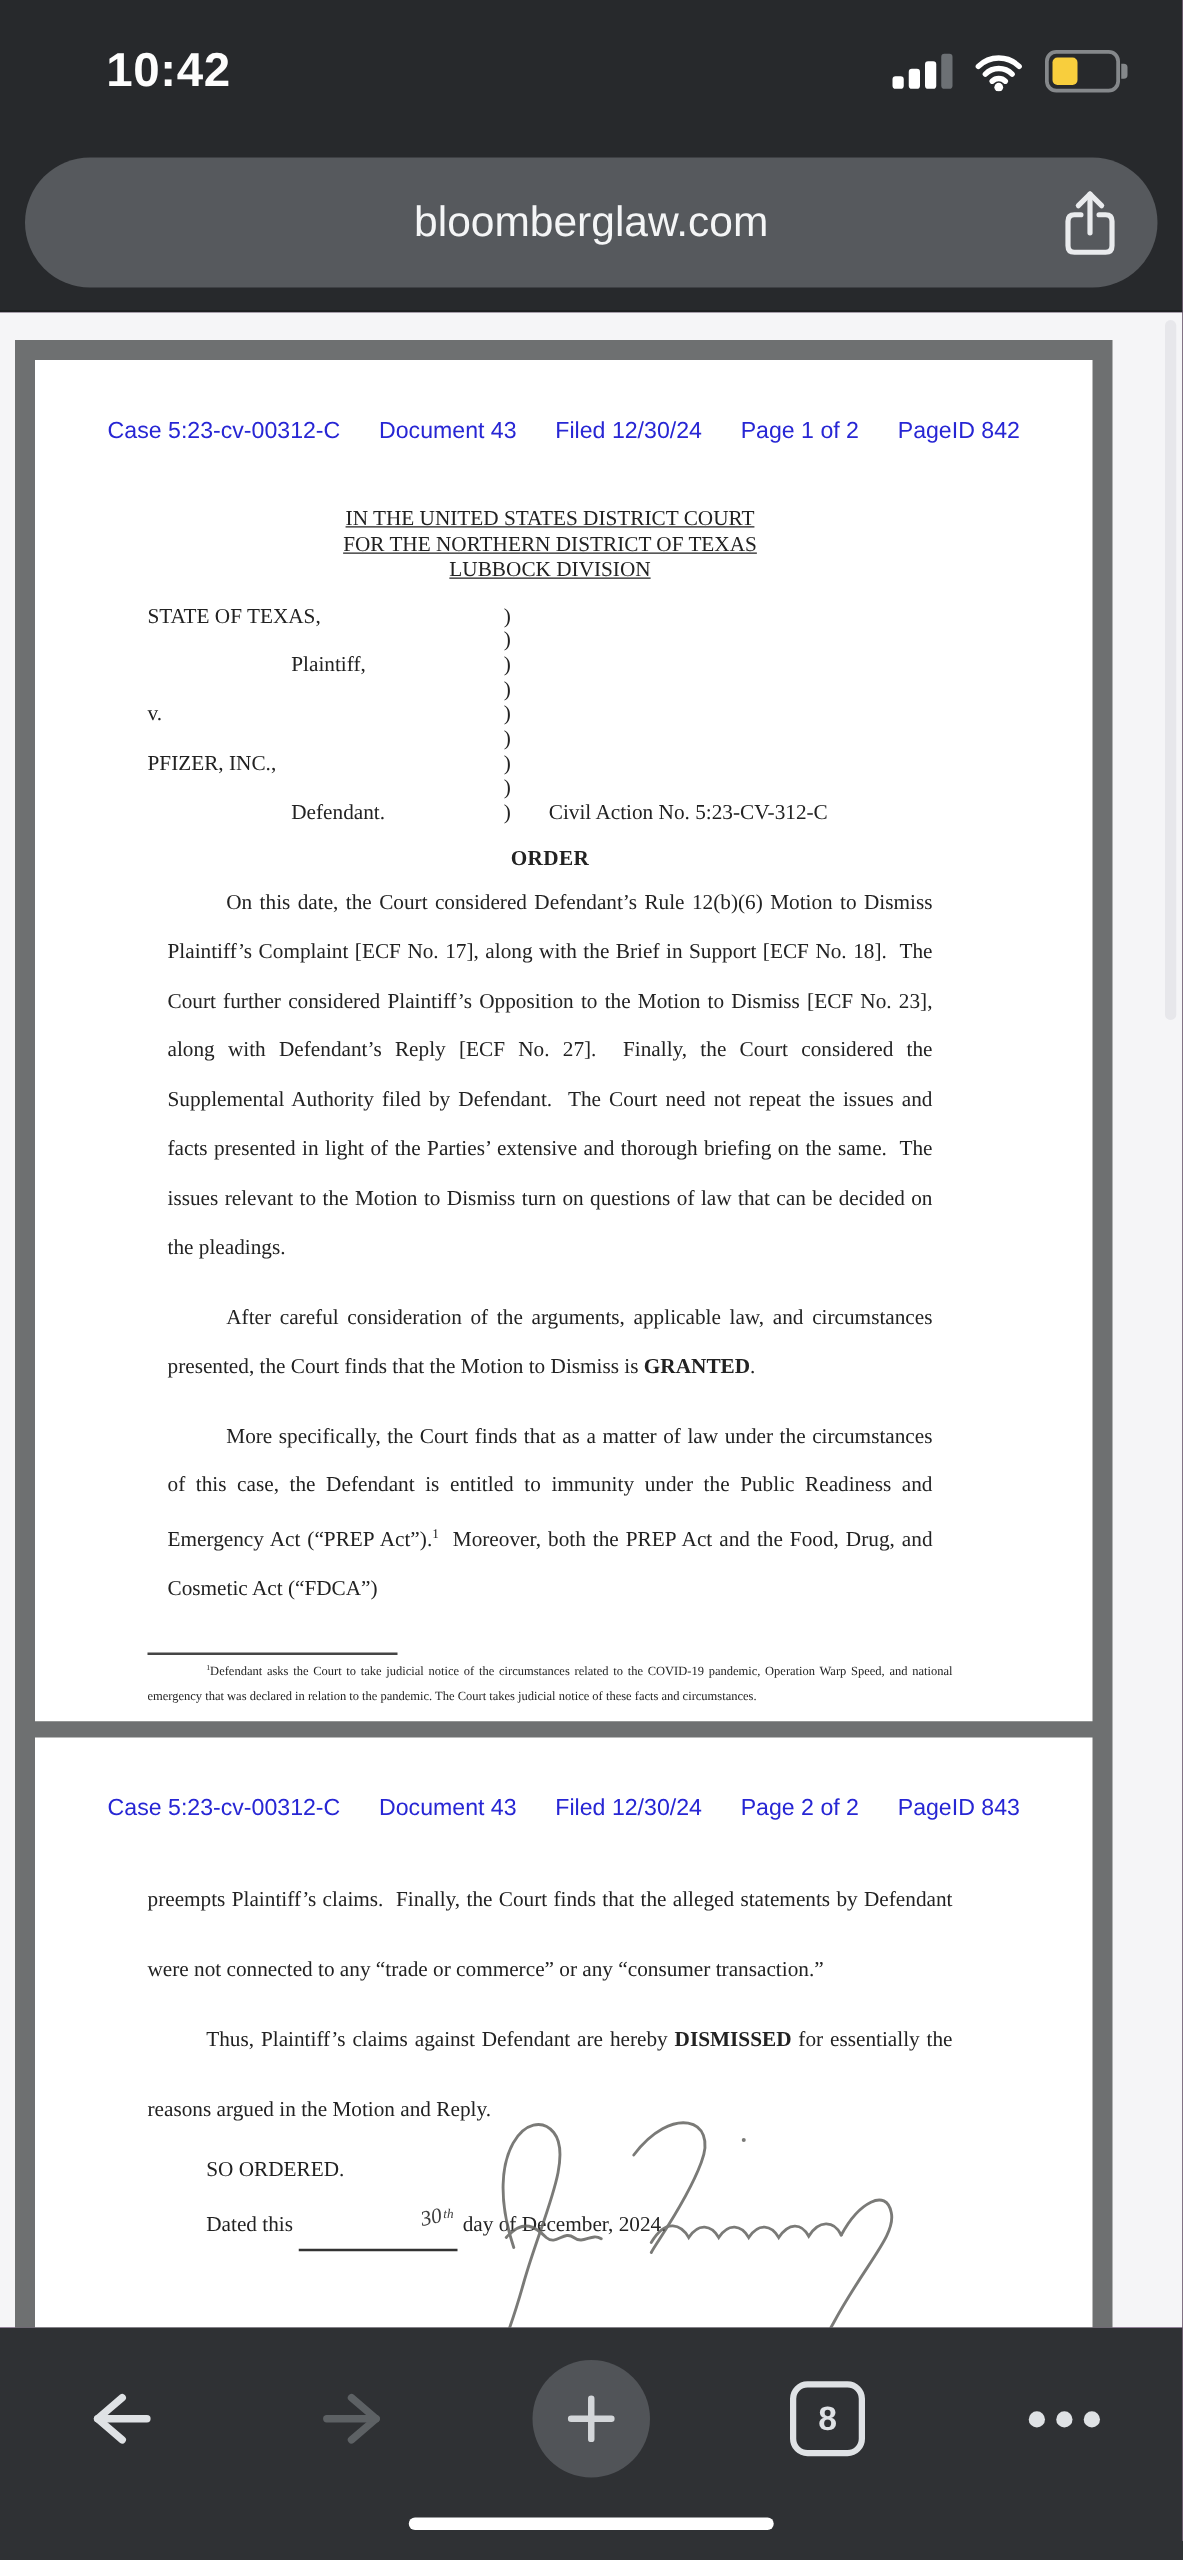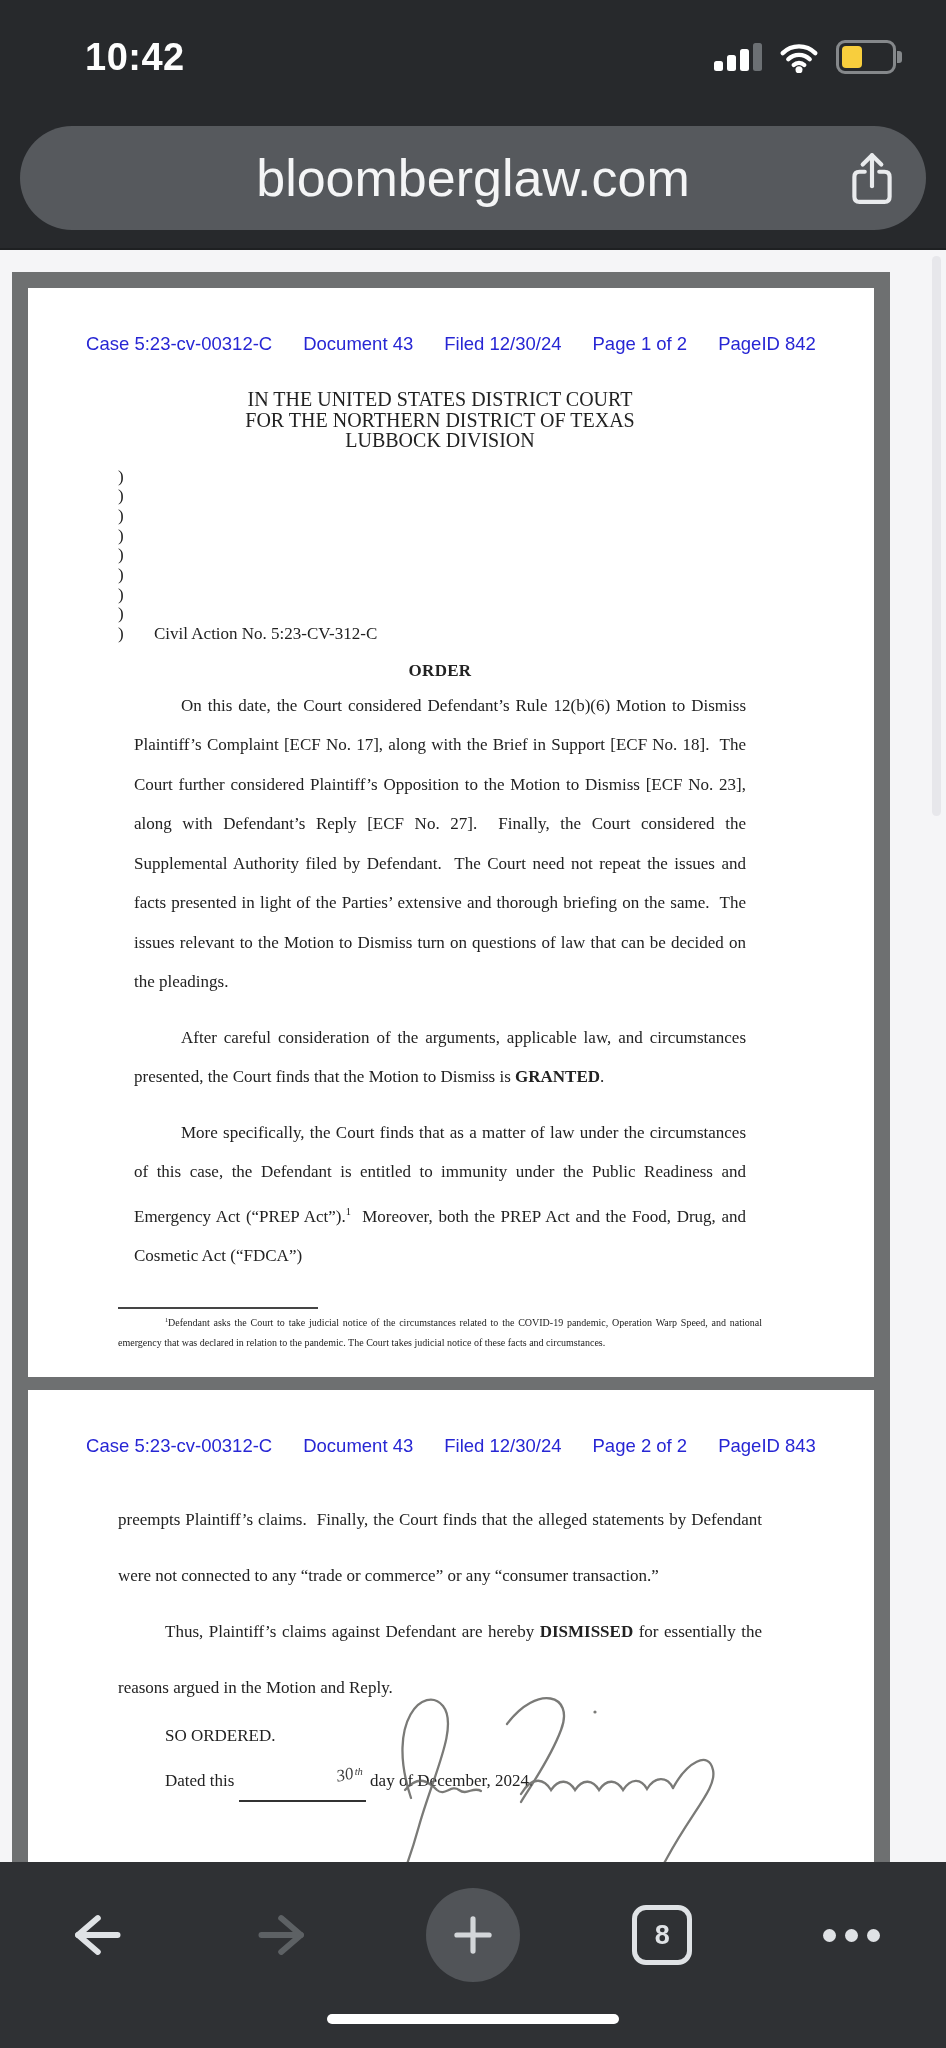--- a/index.html
+++ b/index.html
@@ -19,7 +19,7 @@
   .battery .cap{position:absolute;right:-9px;top:8px;width:5px;height:12px;background:#85888b;border-radius:0 3px 3px 0;}
   .url-row{padding:26px 20px 0 20px;}
   .url-pill{position:relative;height:104px;border-radius:52px;background:#56595d;display:flex;align-items:center;justify-content:center;}
-  .url-text{font-size:52px;font-weight:500;color:#f4f5f6;}
+  .url-text{font-size:34px;font-weight:500;color:#f4f5f6;}
   .share-btn{position:absolute;right:24px;top:50%;transform:translateY(-50%);width:60px;height:66px;display:flex;align-items:center;justify-content:center;}
   
   .content{position:absolute;top:250px;bottom:186px;left:0;right:0;background:#f5f5f7;overflow:hidden;}

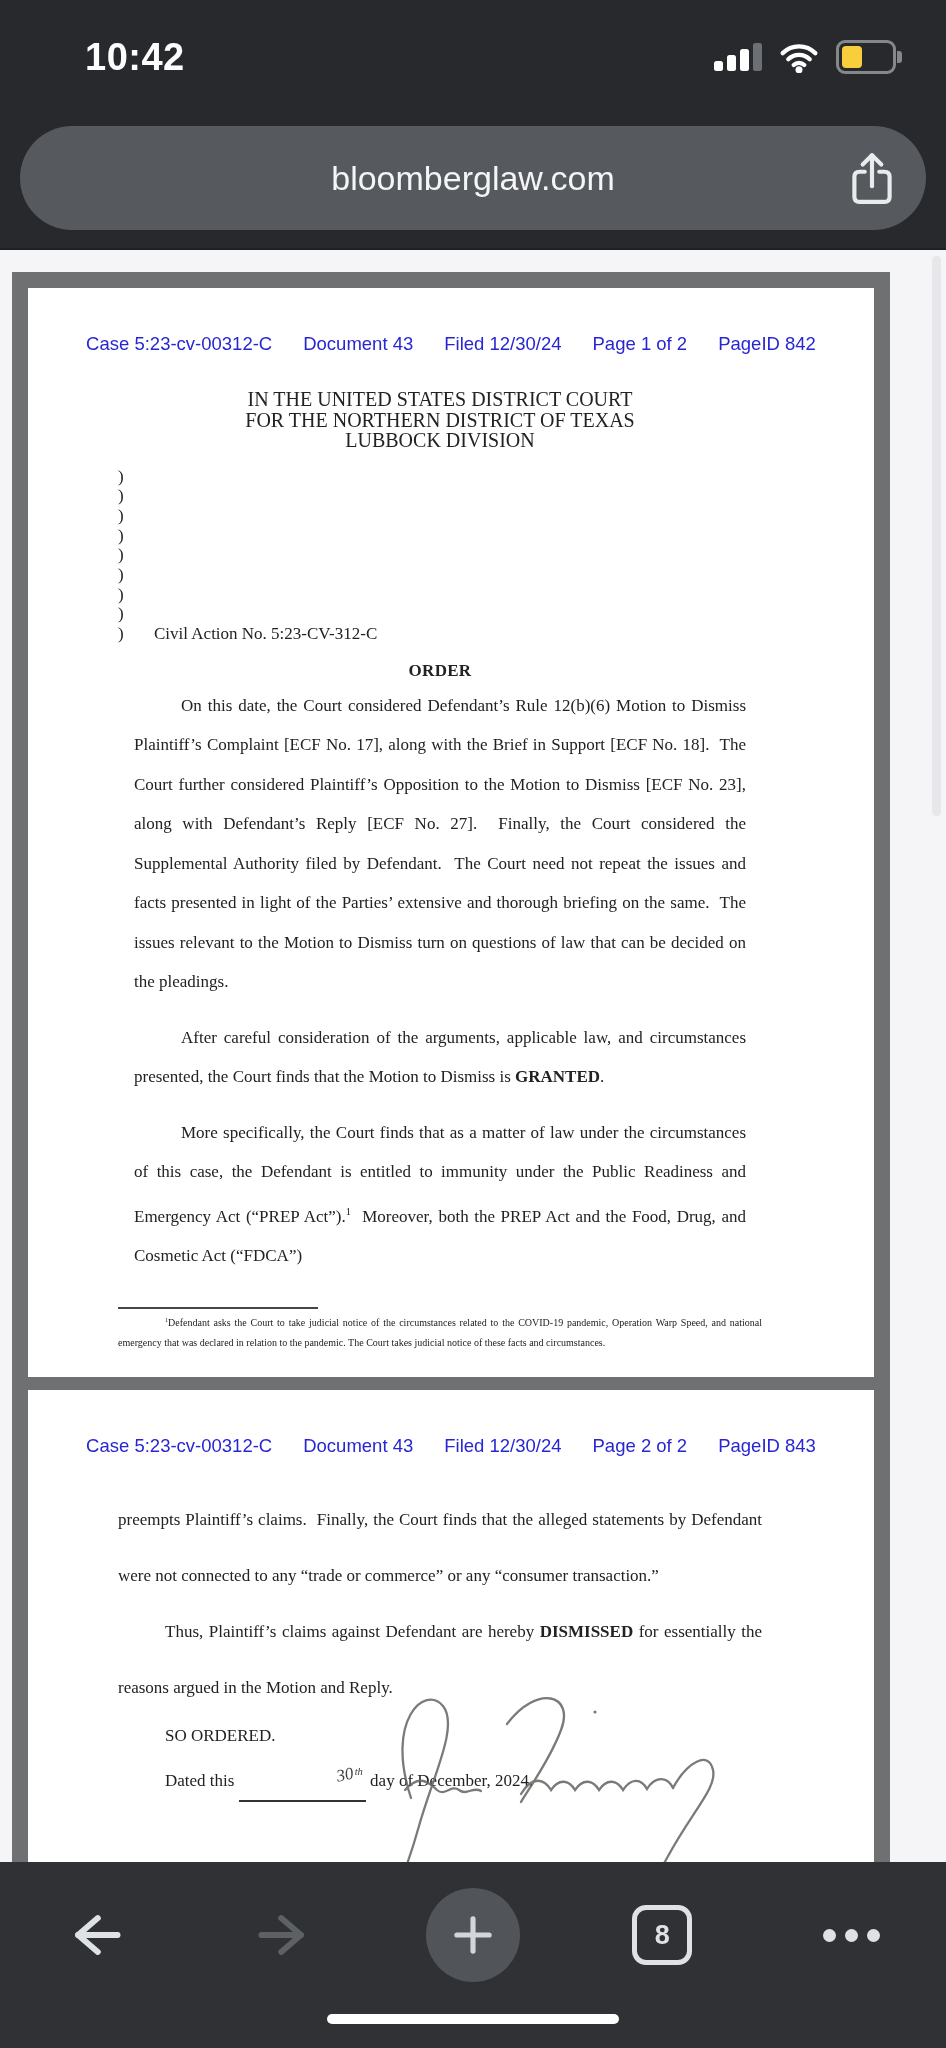--- a/index.html
+++ b/index.html
@@ -30,7 +30,7 @@
   .page2{height:700px;padding:45px 112px 0 90px;position:relative;}
   .doc-header{display:flex;justify-content:center;gap:31px;margin:0 -112px 0 -90px;
               font-family:"Liberation Sans","DejaVu Sans",sans-serif;font-size:18.5px;line-height:22px;white-space:nowrap;}
-  .court{text-align:center;margin-top:34px;font-size:20px;line-height:20.5px;}
+  .court{text-align:center;margin-top:50px;font-size:17px;line-height:20.5px;text-decoration:underline;}
   .caption{display:flex;margin-top:16px;font-size:17px;line-height:19.7px;}
   .caption div>div{height:19.7px;}
   .cap-left{width:285px;}

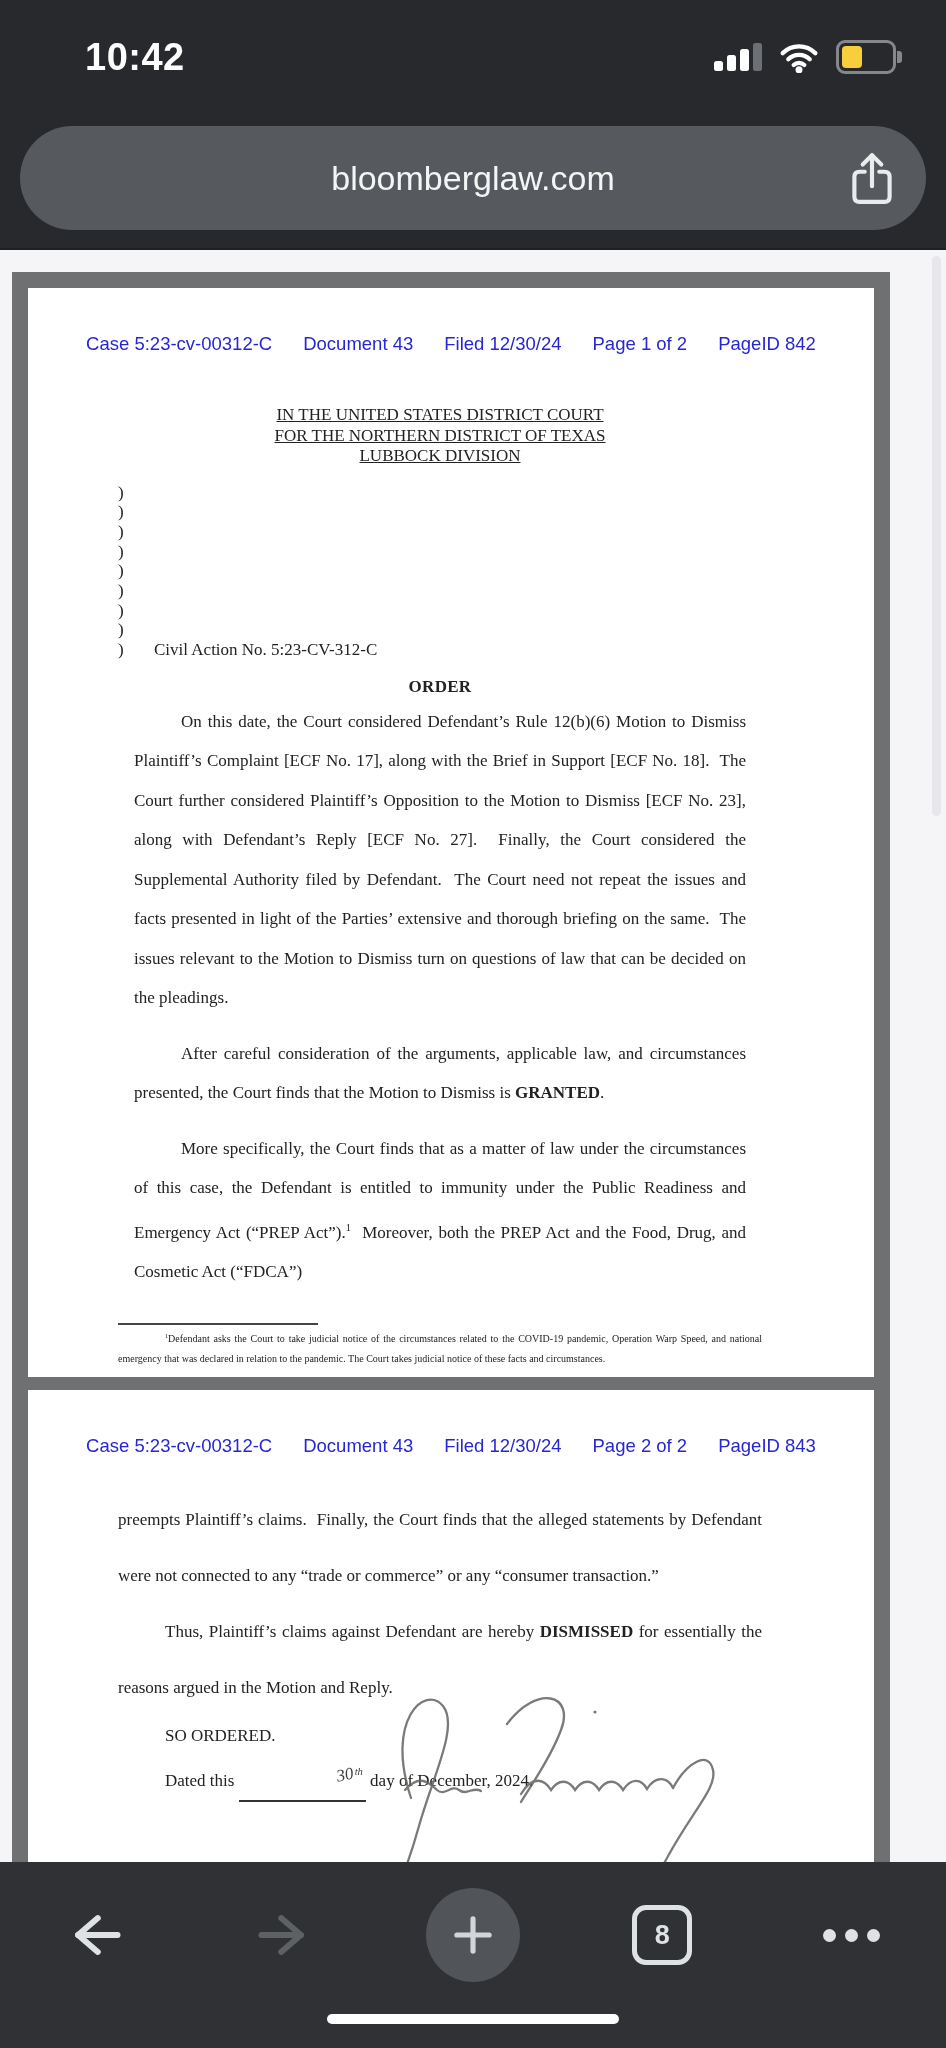--- a/index.html
+++ b/index.html
@@ -125,6 +125,17 @@
           <div>LUBBOCK DIVISION</div>
         </div>
         <div class="caption">
+          <div class="cap-left">
+            <div>STATE OF TEXAS,</div>
+            <div></div>
+            <div class="cap-indent">Plaintiff,</div>
+            <div></div>
+            <div>v.</div>
+            <div></div>
+            <div>PFIZER, INC.,</div>
+            <div></div>
+            <div class="cap-indent">Defendant.</div>
+          </div>
           <div class="cap-mid">
             <div>)</div>
               <div>)</div>

